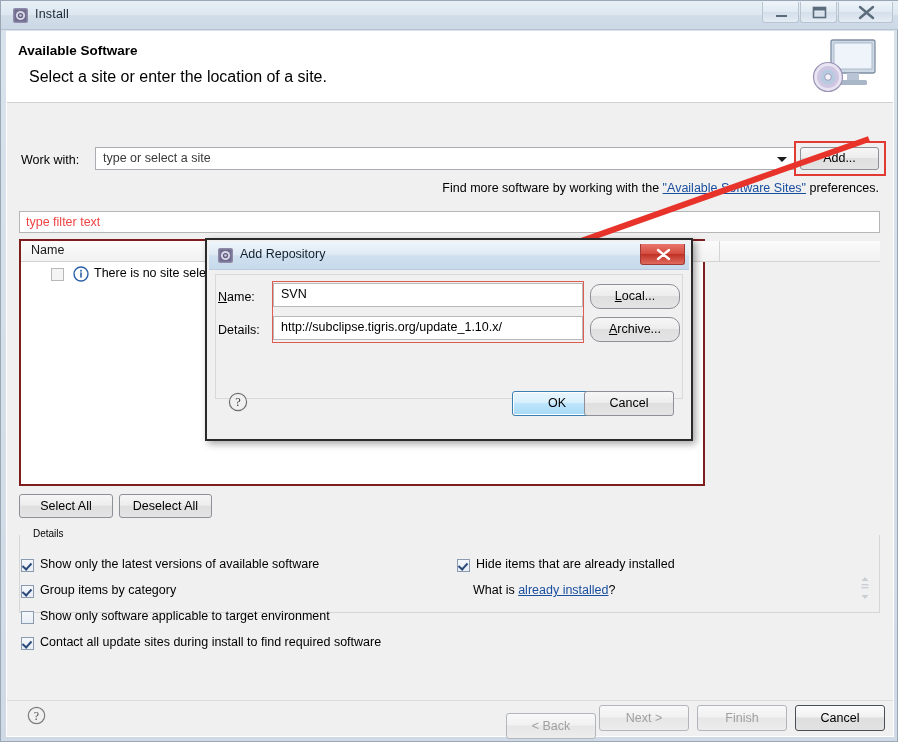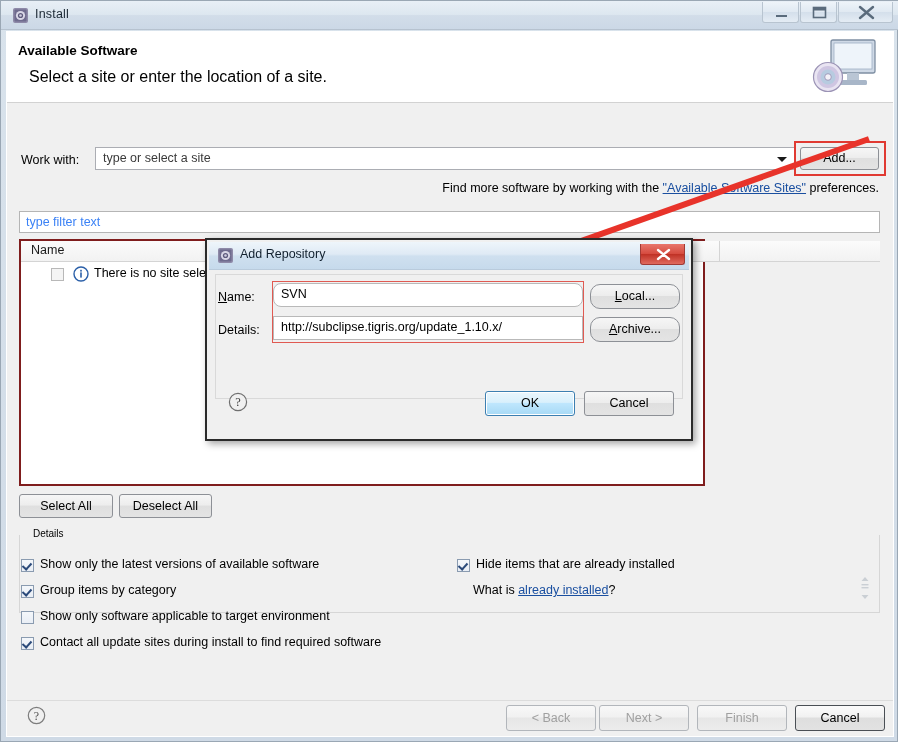--- a/index.html
+++ b/index.html
@@ -205,7 +205,7 @@
     position: absolute;
     left: 6px; top: 3px;
     font-size: 12.5px;
-    color: #3b82f6;
+    color: #ef4444;
   }
 
   

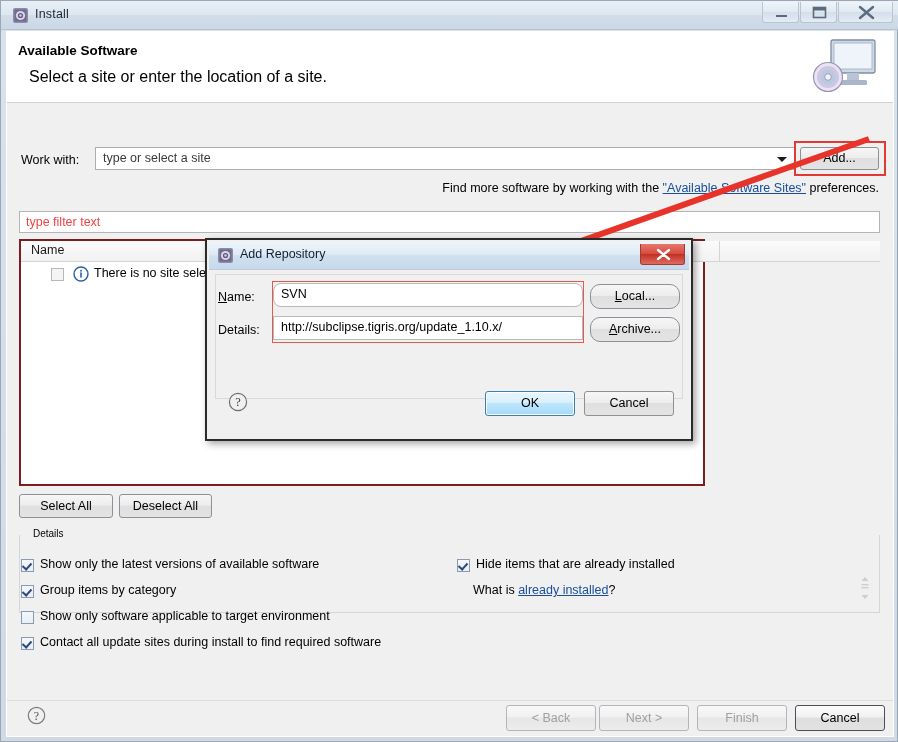--- a/index.html
+++ b/index.html
@@ -703,7 +703,7 @@
   </div>
 
   <span class="dlg-lbl" style="left:218px; top:290px;"><span class="under">N</span>ame:</span>
-  <div class="dlg-input" style="left:273px; top:283px; width:310px;border-radius:8px;">
+  <div class="dlg-input" style="left:273px; top:283px; width:310px;">
     <span>SVN</span>
   </div>
 

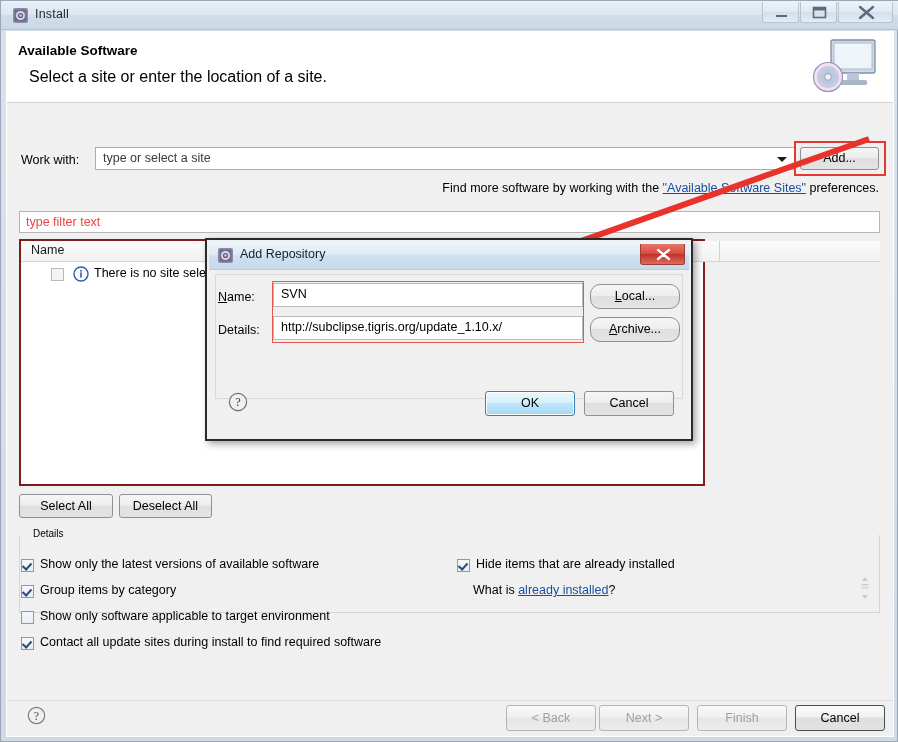--- a/index.html
+++ b/index.html
@@ -490,7 +490,7 @@
   }
   .ok-btn {
     position: absolute;
-    left: 485px; top: 391px;
+    left: 512px; top: 391px;
     width: 90px; height: 25px;
     box-sizing: border-box;
     border: 1px solid #3c7fb1;

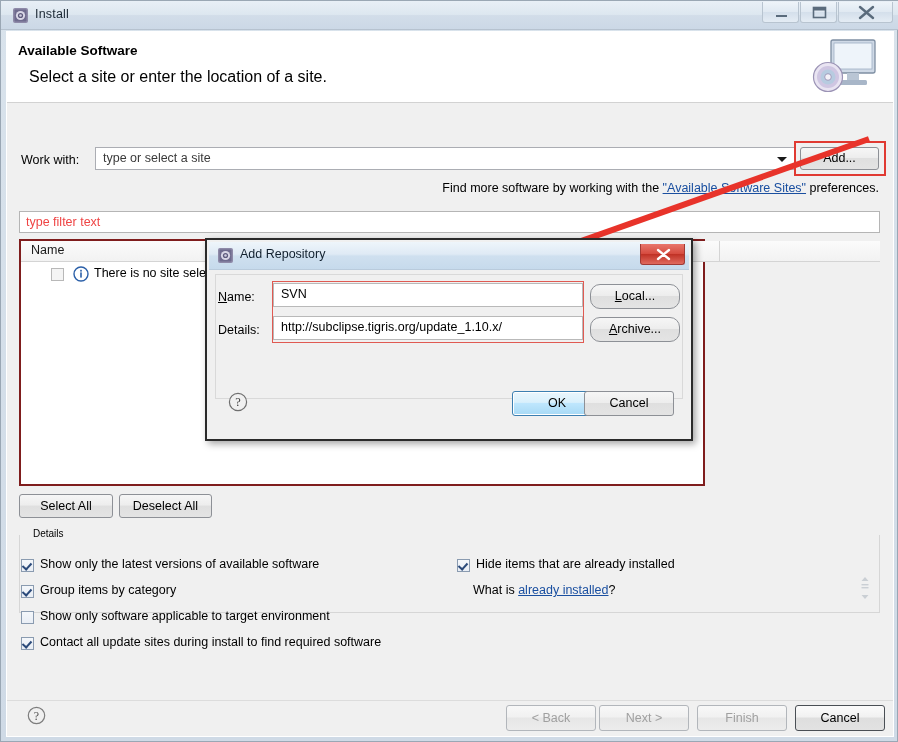--- a/index.html
+++ b/index.html
@@ -378,7 +378,7 @@
     color: #000;
     background: linear-gradient(to bottom, #fbfbfb 0%, #f1f1f1 46%, #dedede 50%, #e2e2e2 100%);
   }
-  .fb-back   { left: 499px; }
+  .fb-back   { left: 499px; margin-top: 8px; }
   .fb-next   { left: 592px; }
   .fb-finish { left: 690px; }
   .fb-cancel { left: 788px; }

